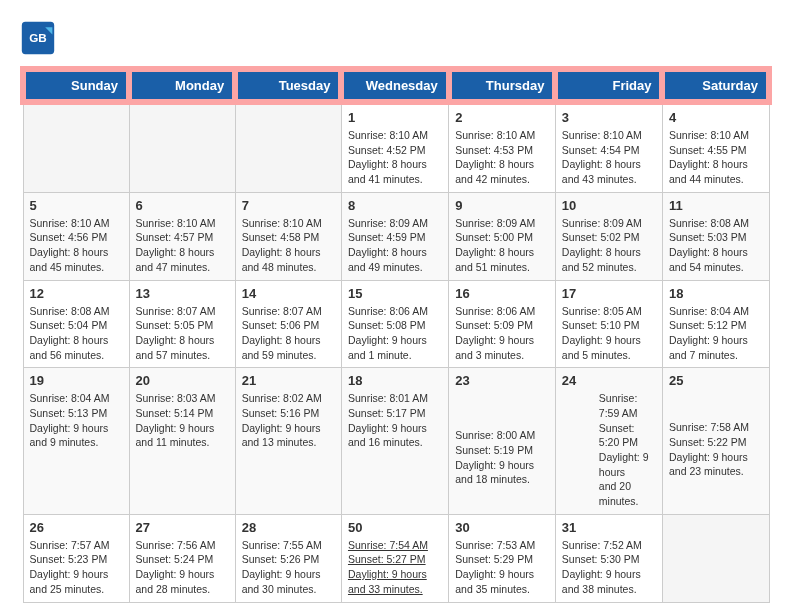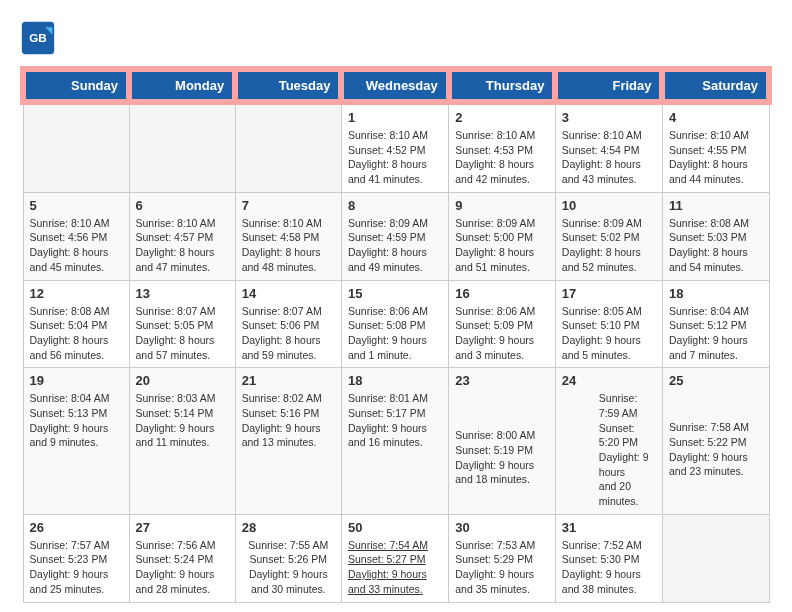--- a/index.html
+++ b/index.html
@@ -321,7 +321,7 @@
         </td>
         <td>
           <div class="day-number">28</div>
-          <div class="day-info" style="white-space: pre-line; text-align: center;">Sunrise: 7:55 AM
+          <div class="day-info" style="white-space: pre-line;">Sunrise: 7:55 AM
 Sunset: 5:26 PM
 Daylight: 9 hours
 and 30 minutes.</div>

